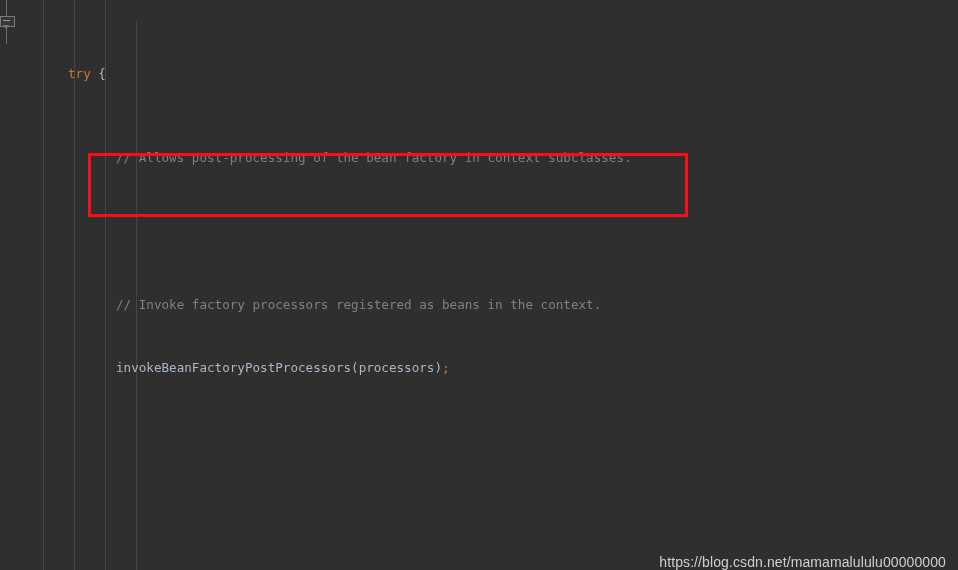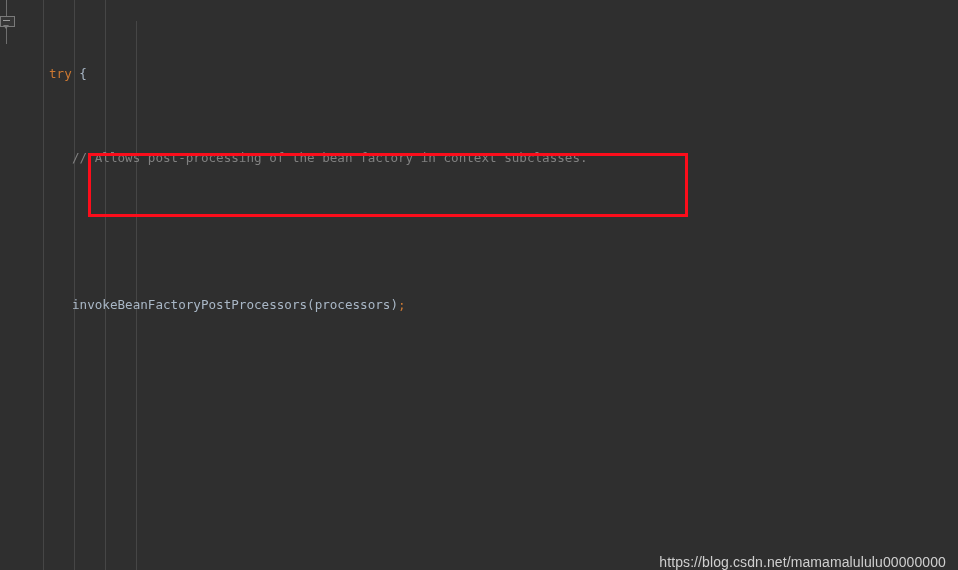--- a/index.html
+++ b/index.html
@@ -87,7 +87,7 @@
   .line {
     height: 21px;
     position: relative;
-    padding-left: 49px;   
+    padding-left: 68px;   
     color: #a9b7c6;
   }
   .line.ind2 { padding-left: 72px; }

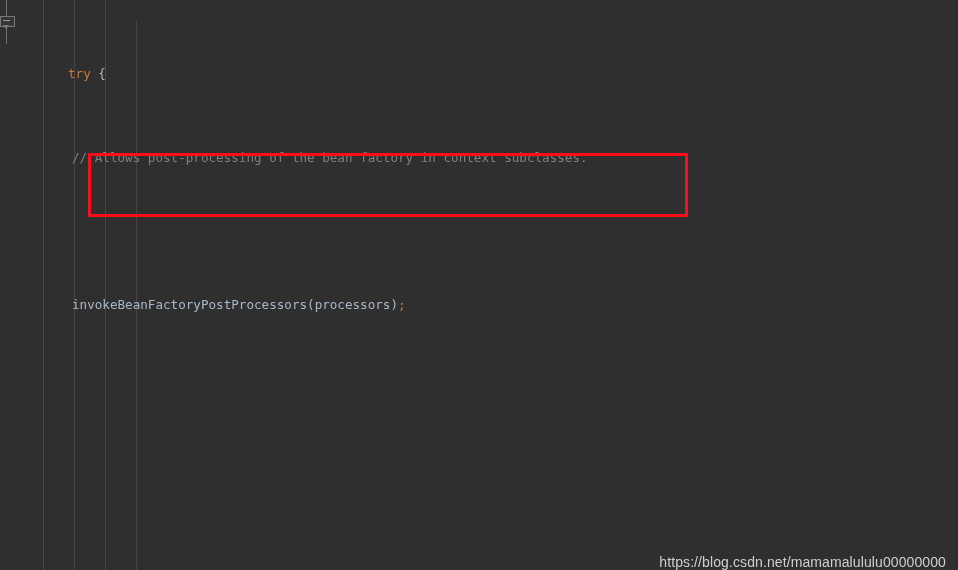--- a/index.html
+++ b/index.html
@@ -90,7 +90,7 @@
     padding-left: 68px;   
     color: #a9b7c6;
   }
-  .line.ind2 { padding-left: 72px; }
+  .line.ind2 { padding-left: 116px; }
   .line.blank { color: transparent; }
 
   

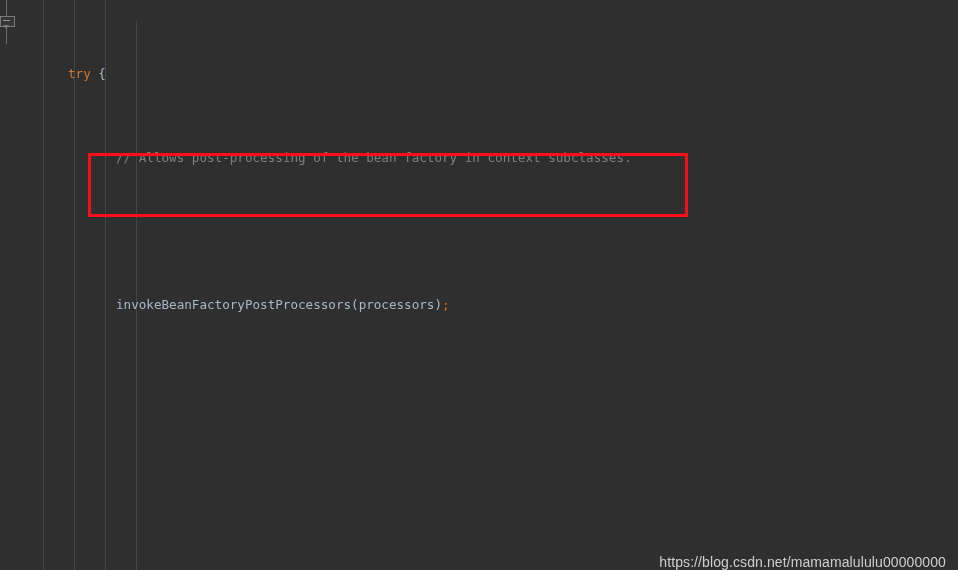--- a/index.html
+++ b/index.html
@@ -148,6 +148,7 @@
     <div class="line ind2"><span class="cmt">// Allows post-processing of the bean factory in context subclasses.</span></div>
     <div class="line ind2 blank">&nbsp;</div>
 
+    <div class="line ind2"><span class="cmt">// Invoke factory processors registered as beans in the context.</span></div>
     <div class="line ind2"><span class="ident">invokeBeanFactoryPostProcessors(processors)</span><span class="semi">;</span></div>
     <div class="line ind2 blank">&nbsp;</div>
 

